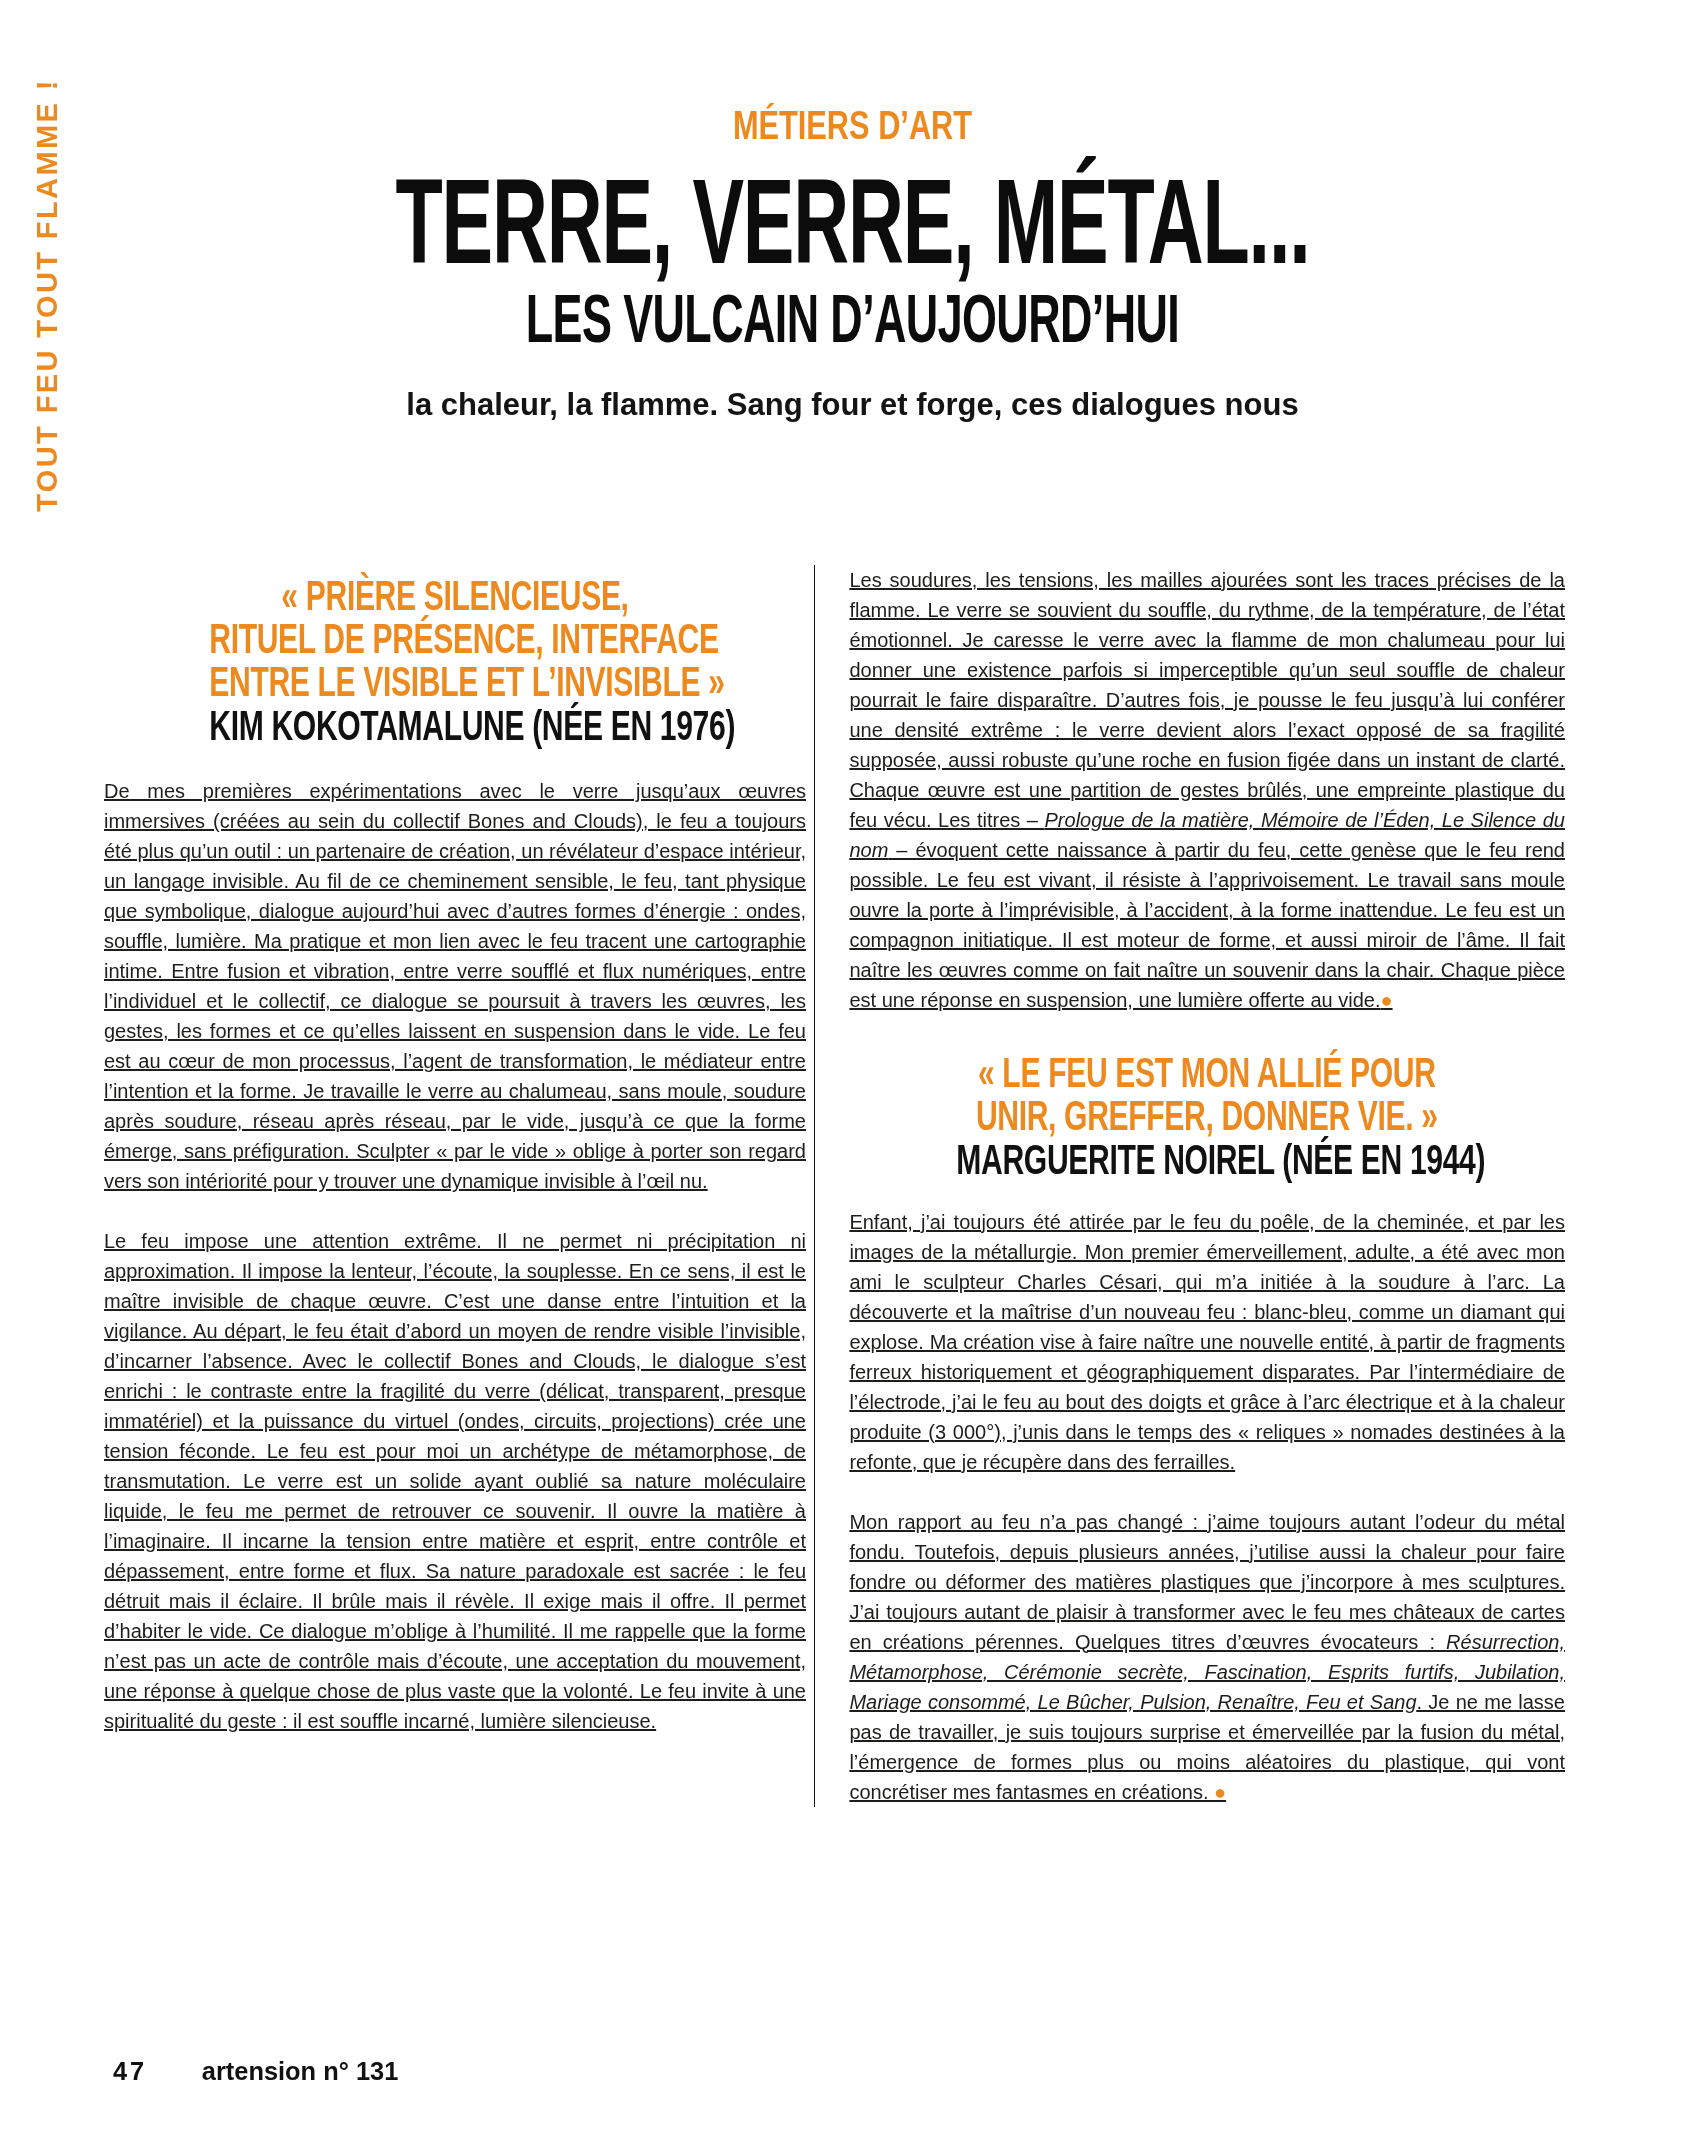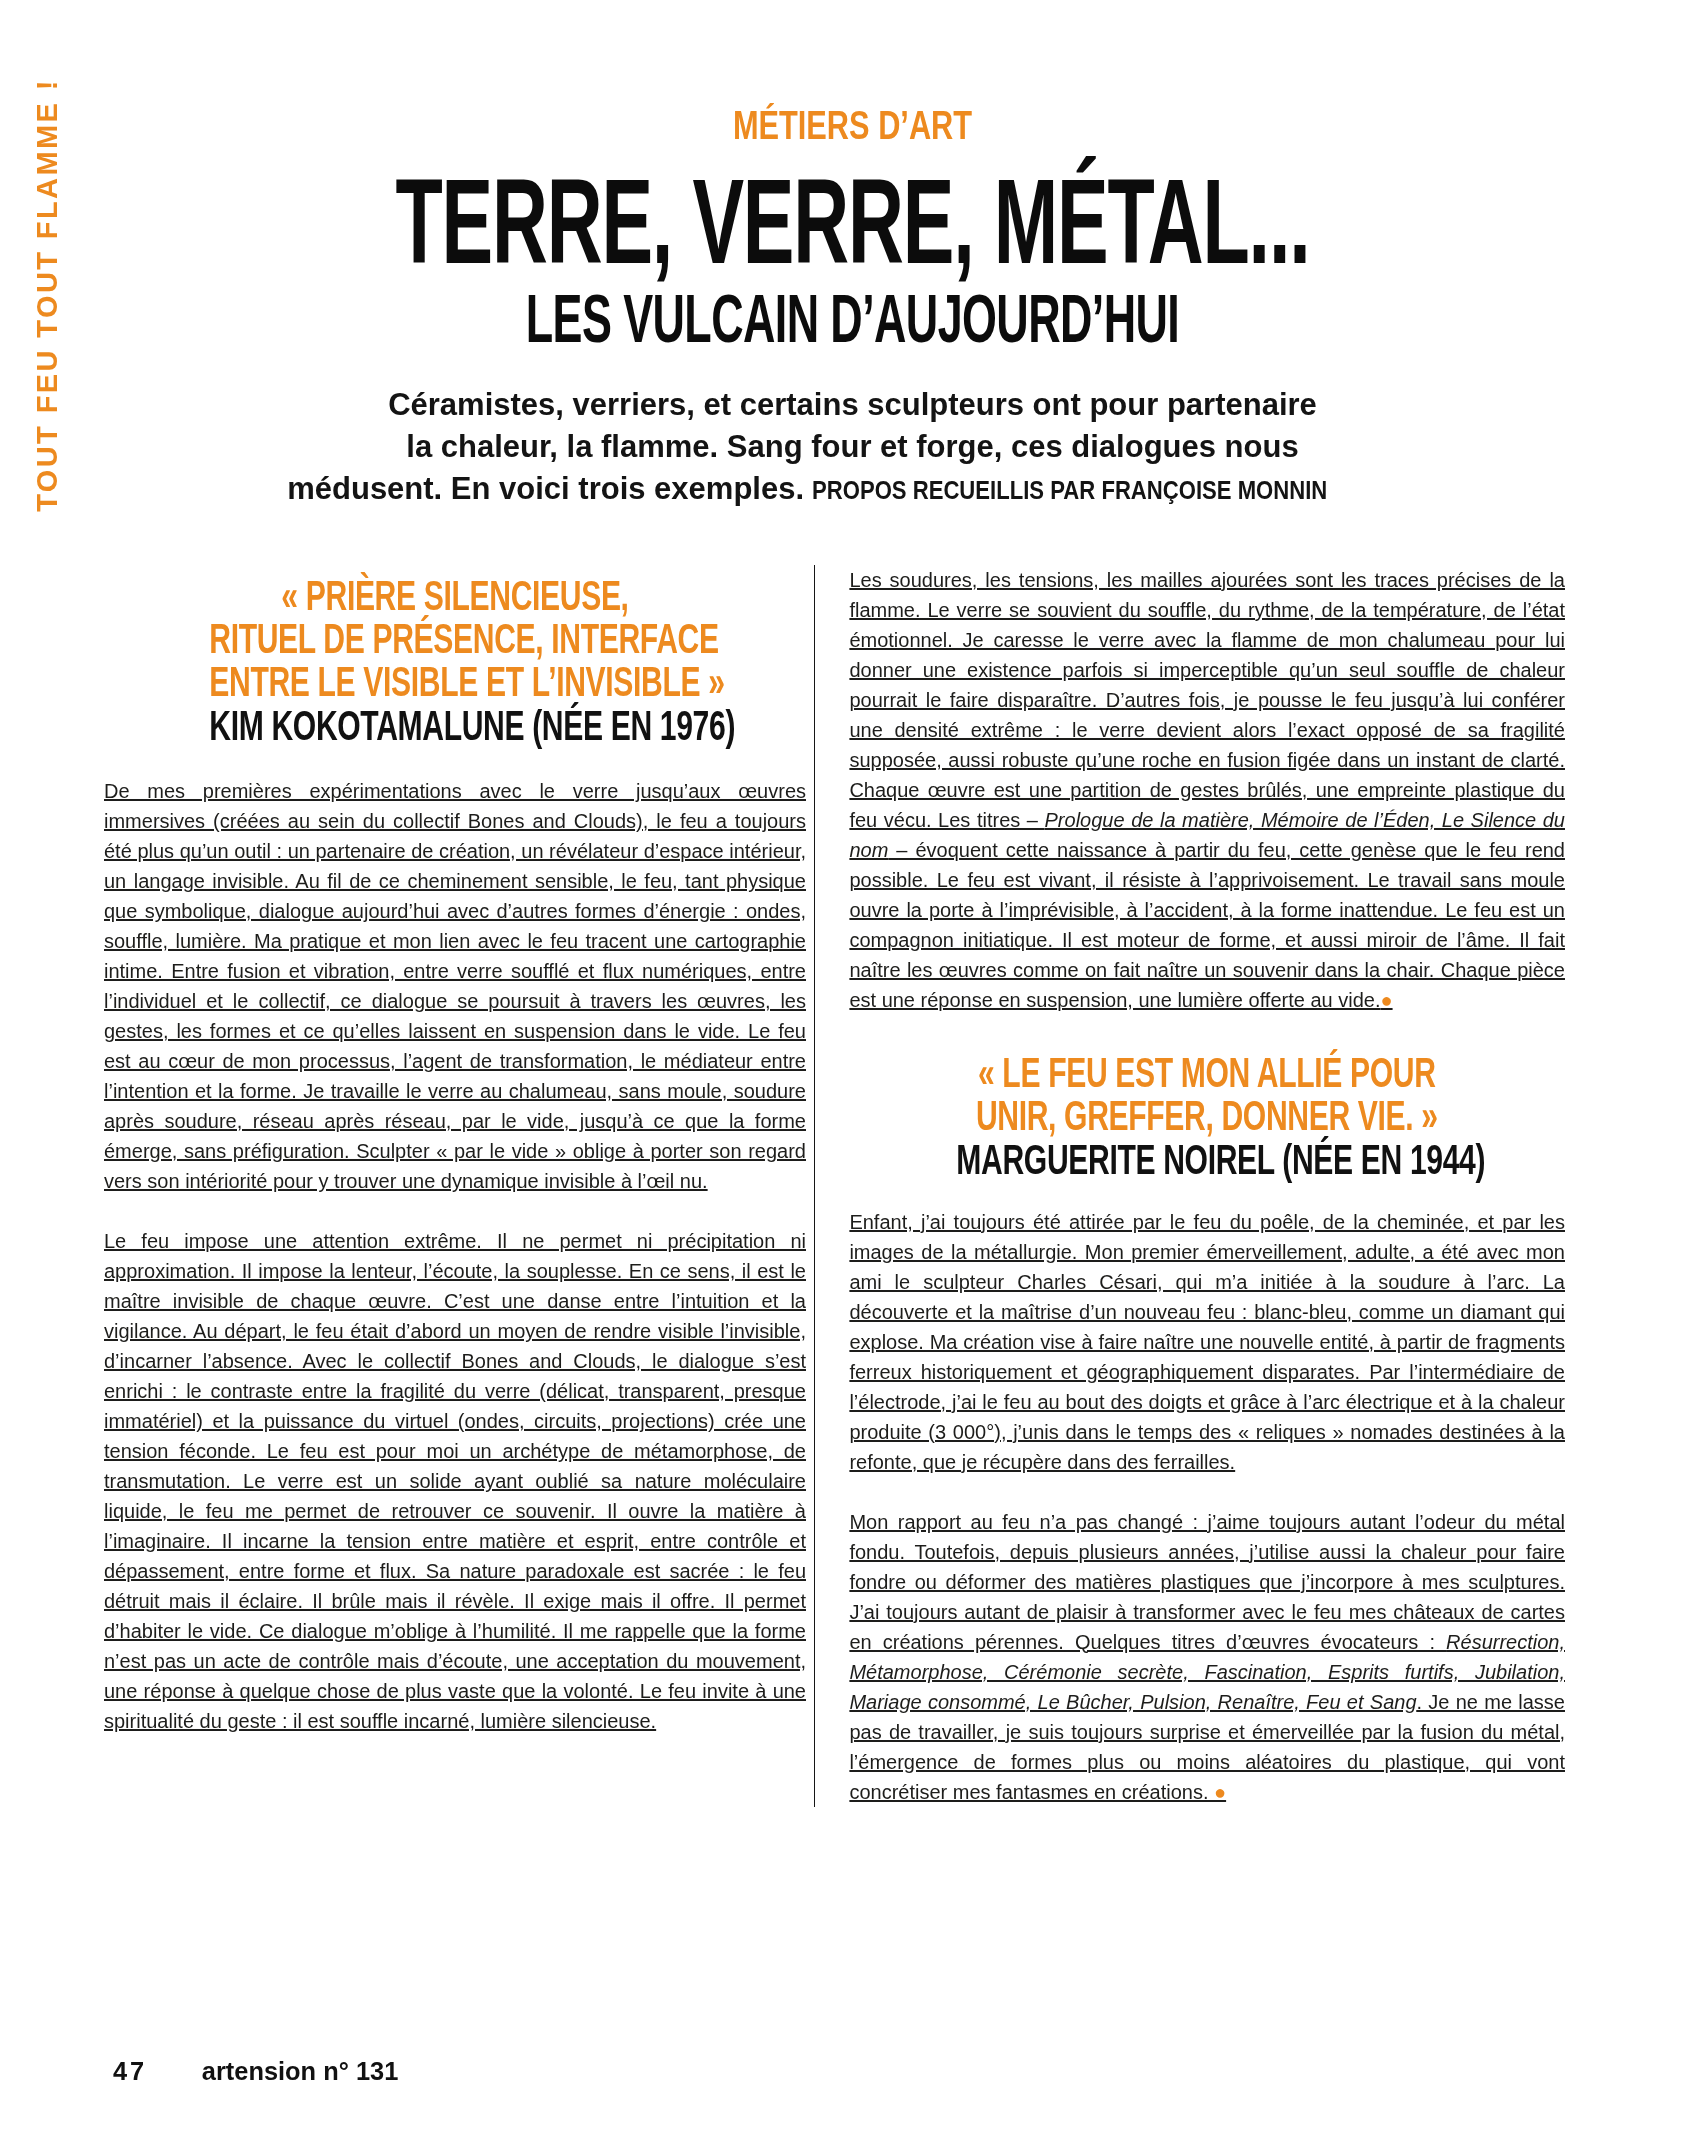--- a/index.html
+++ b/index.html
@@ -91,7 +91,6 @@
   <h1 class="page-title">TERRE, VERRE, MÉTAL...</h1>
   <h2 class="page-subtitle">LES VULCAIN D’AUJOURD’HUI</h2>
   <div class="intro">
-    <span class="line">Céramistes, verriers, et certains sculpteurs ont pour partenaire</span>
     <span class="line">la chaleur, la flamme. Sang four et forge, ces dialogues nous</span>
     <span class="line"><span>médusent. En voici trois exemples.</span><span class="byline">PROPOS RECUEILLIS PAR FRANÇOISE MONNIN</span></span>
   </div>

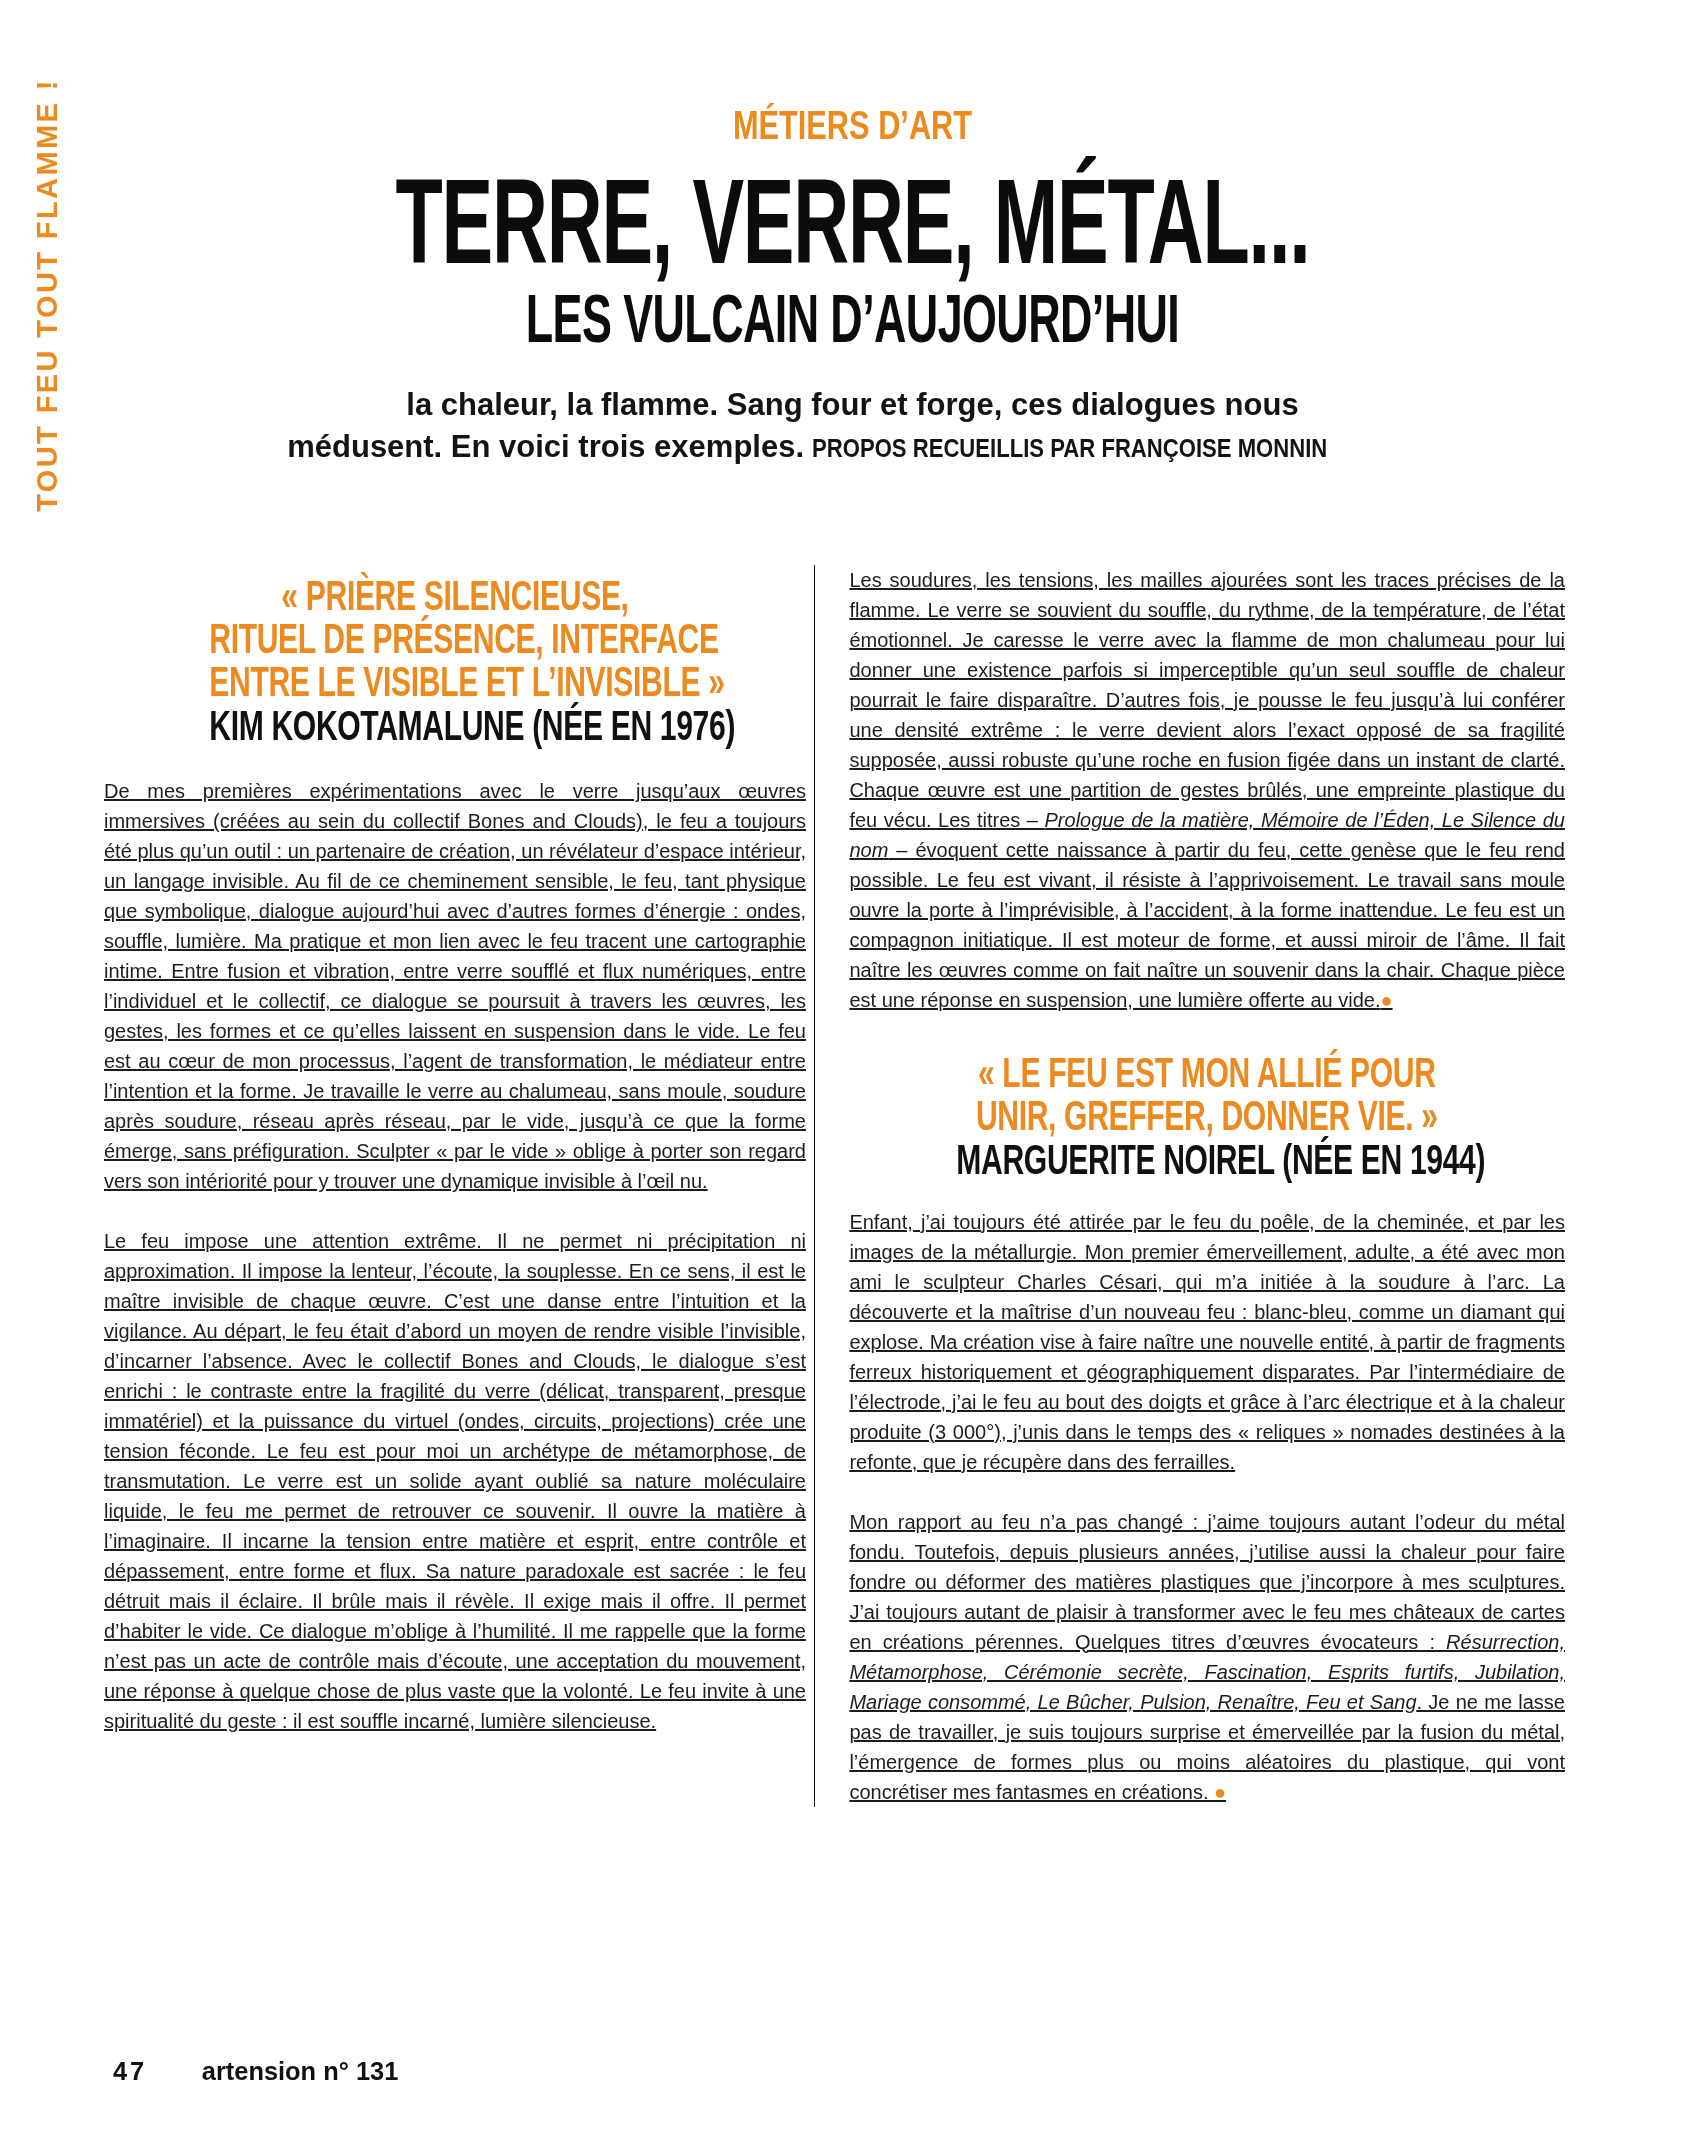--- a/index.html
+++ b/index.html
@@ -92,7 +92,6 @@
   <h2 class="page-subtitle">LES VULCAIN D’AUJOURD’HUI</h2>
   <div class="intro">
     <span class="line">la chaleur, la flamme. Sang four et forge, ces dialogues nous</span>
-    <span class="line"><span>médusent. En voici trois exemples.</span><span class="byline">PROPOS RECUEILLIS PAR FRANÇOISE MONNIN</span></span>
   </div>
 </header>
 

